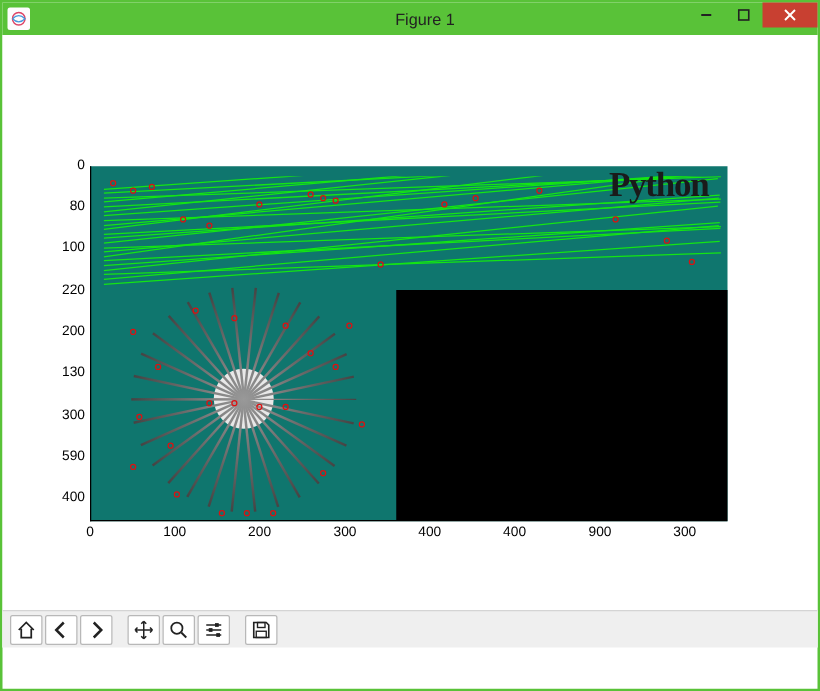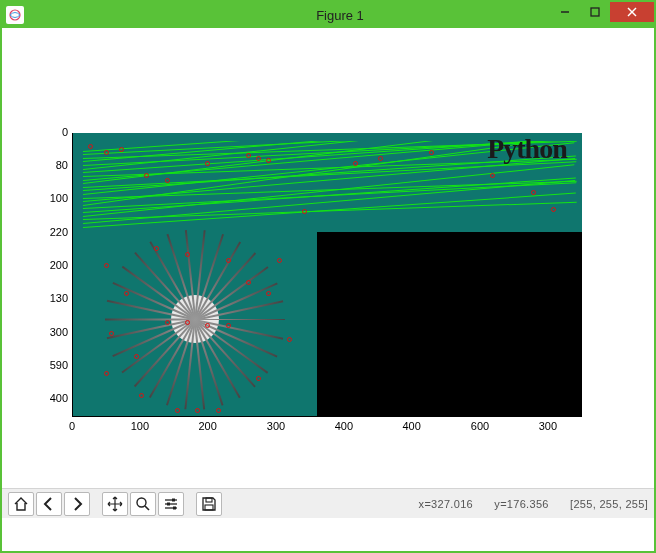--- a/index.html
+++ b/index.html
@@ -277,7 +277,7 @@
       <div class="x-tick" style="left:40%">300</div>
       <div class="x-tick" style="left:53.3%">400</div>
       <div class="x-tick" style="left:66.6%">400</div>
-      <div class="x-tick" style="left:80%">600</div>
+      <div class="x-tick" style="left:80%">900</div>
       <div class="x-tick" style="left:93.3%">300</div>
     </div>
 

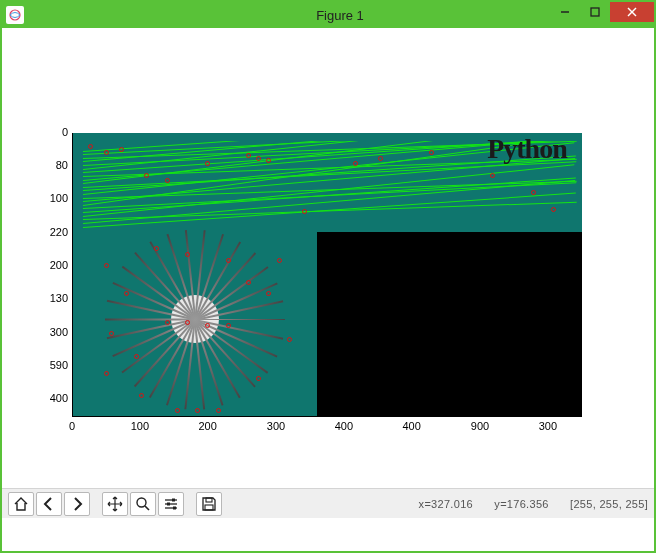--- a/index.html
+++ b/index.html
@@ -435,11 +435,6 @@
           </svg>
       </div>
 
-      <div class="status-right">
-        <span>x=327.016</span>
-        <span>y=176.356</span>
-        <span>[255, 255, 255]</span>
-      </div>
     </div>
 
   </div>

